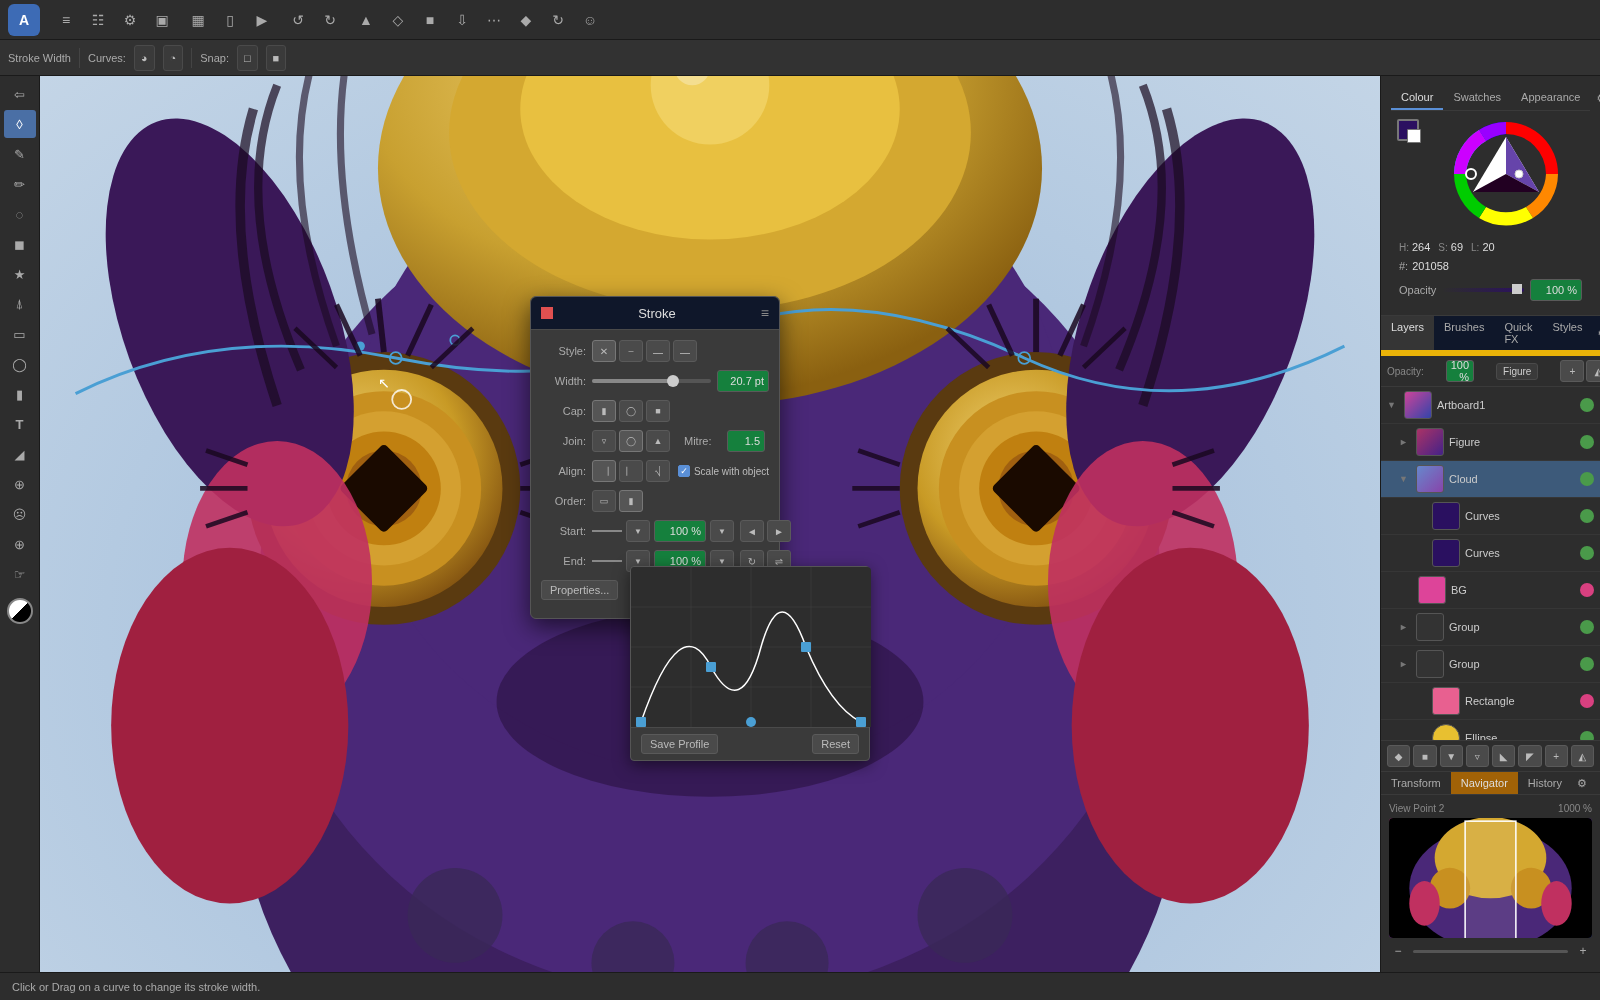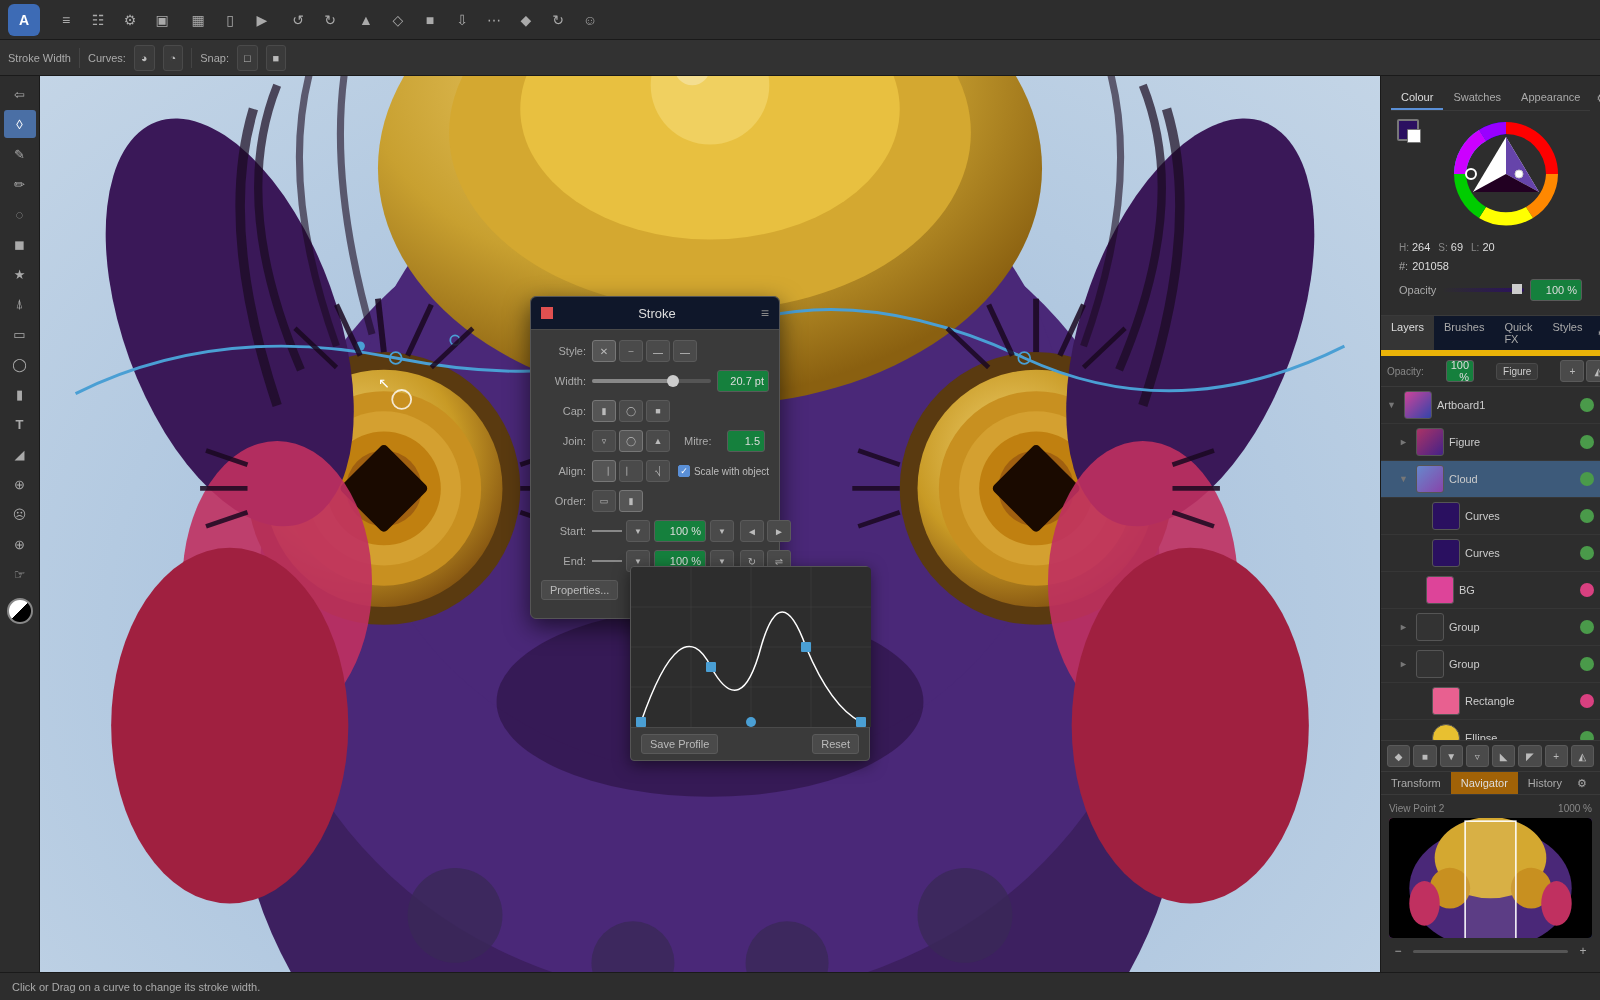--- a/index.html
+++ b/index.html
@@ -572,7 +572,7 @@
             <div class="layer-vis"></div>
           </div>
 
-          <div class="layer-item" style="padding-left:28px;">
+          <div class="layer-item" style="padding-left:20px;">
             <span class="layer-expand" style="visibility:hidden;">►</span>
             <div class="layer-thumb" style="background:#dd4499;"></div>
             <span class="layer-name">BG</span>

